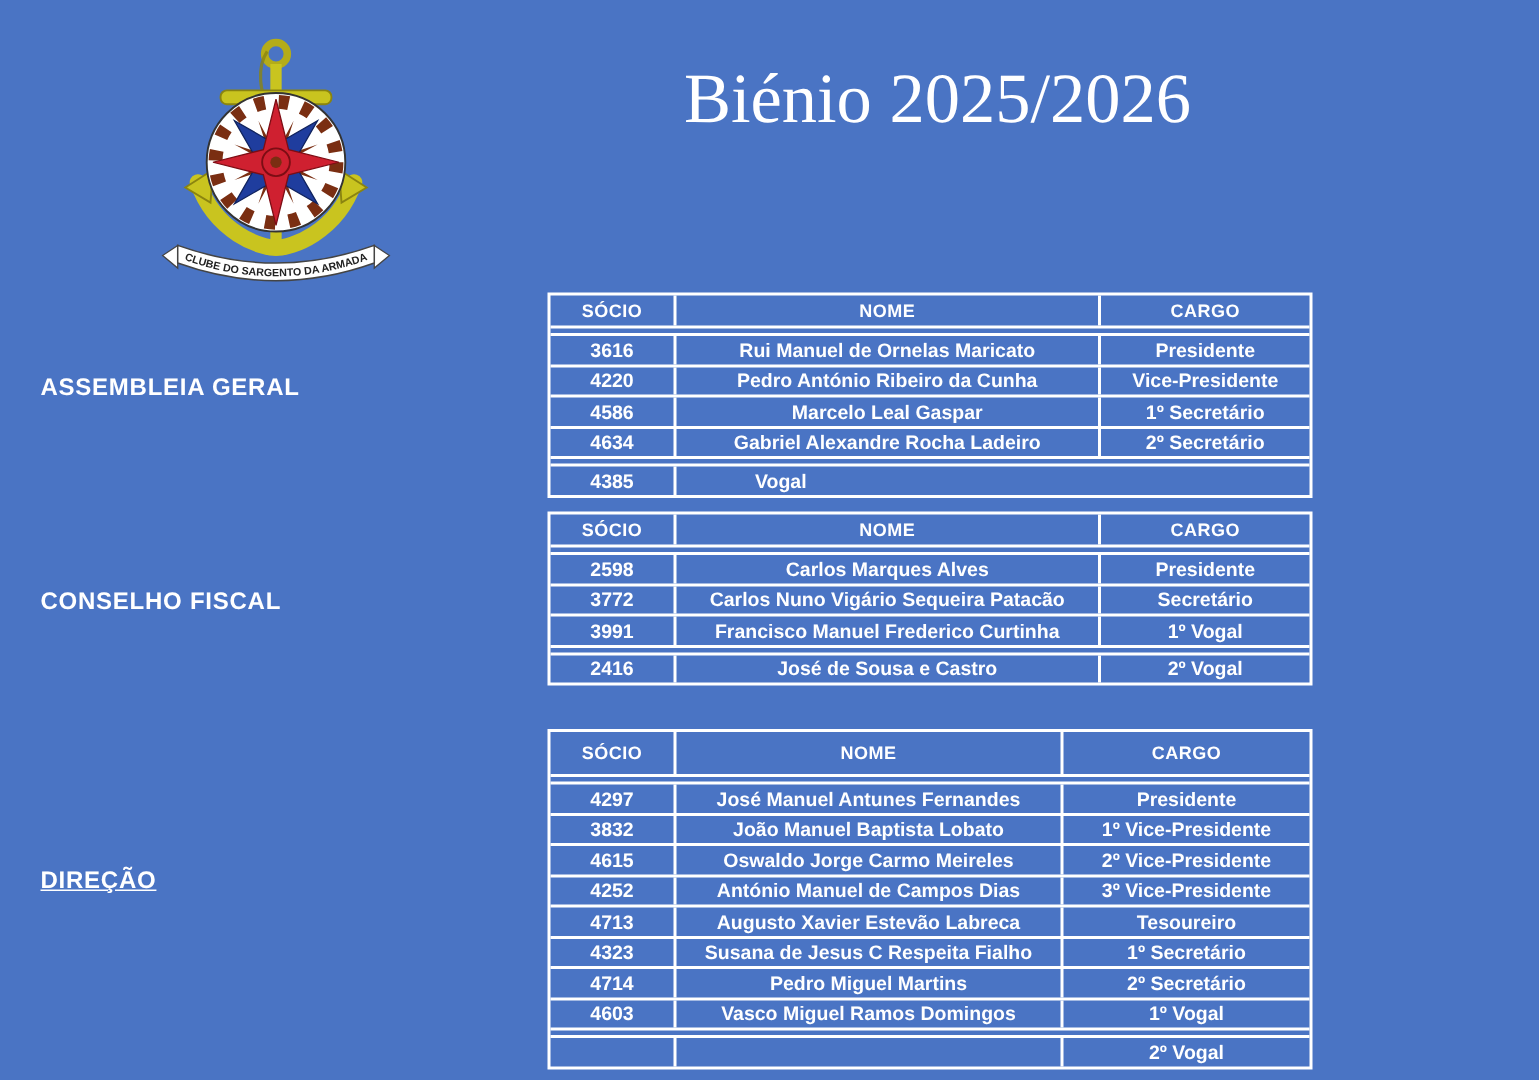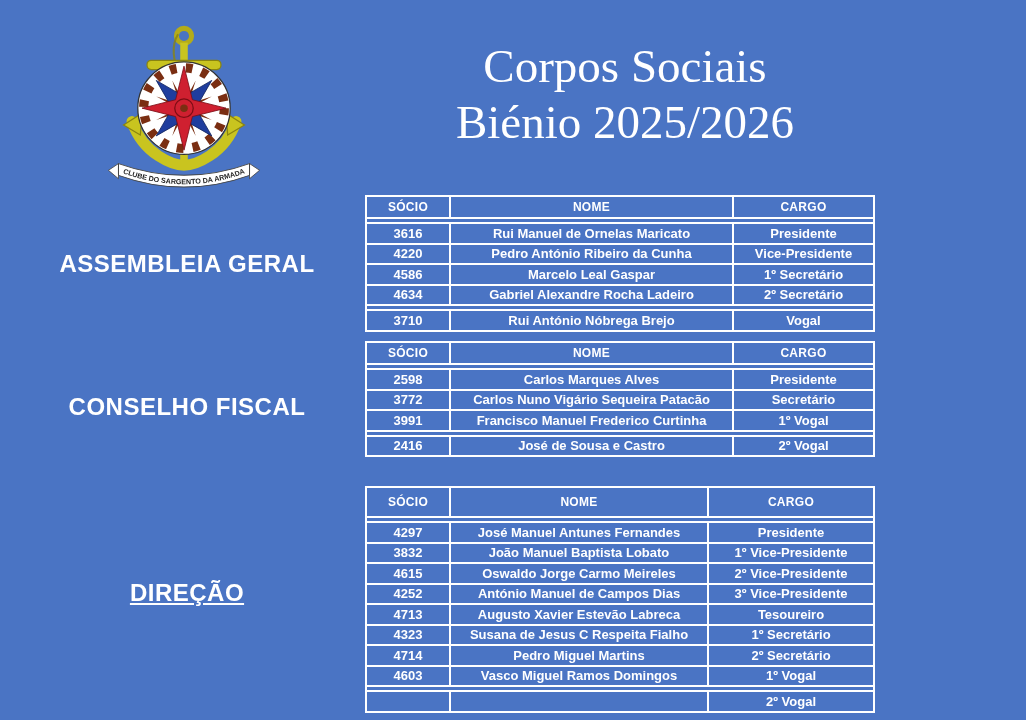--- a/index.html
+++ b/index.html
@@ -100,7 +100,6 @@
   </svg>
 
   <div class="title">
-    <div>Corpos Sociais</div>
     <div>Biénio 2025/2026</div>
   </div>
 

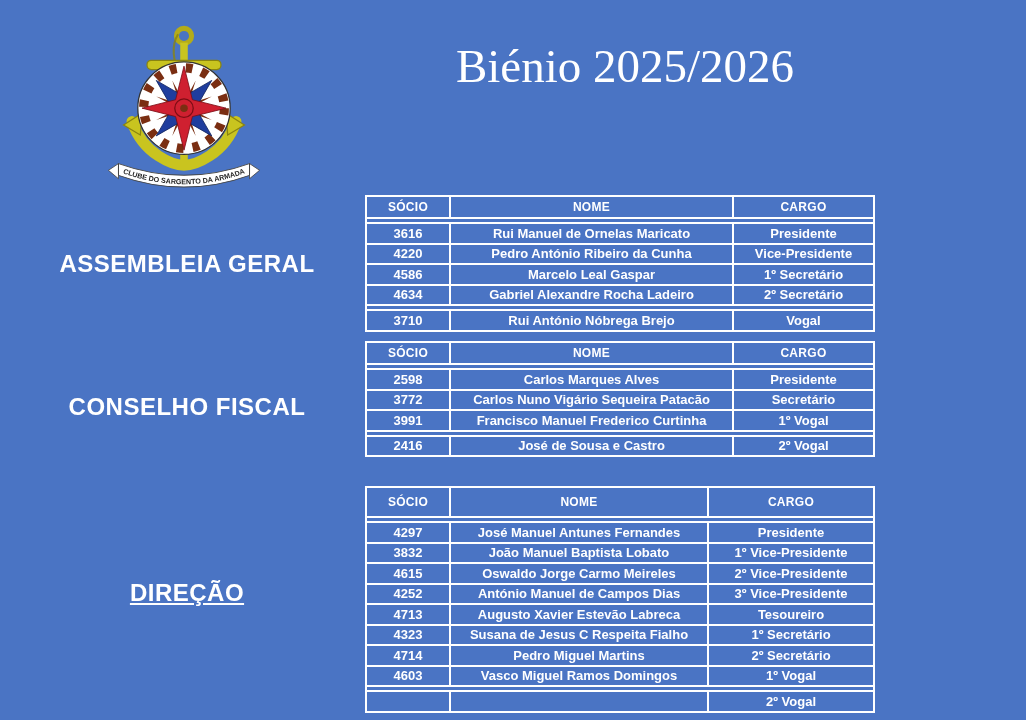--- a/index.html
+++ b/index.html
@@ -25,8 +25,8 @@
   
   .side-label{
     position:absolute;left:27px;width:320px;
-    text-align:center;color:#ffffff;
-    font-size:24px;font-weight:bold;letter-spacing:.5px;
+    color:#ffffff;
+    font-size:16px;font-weight:bold;letter-spacing:.5px;
     font-family:"Liberation Sans",sans-serif;
   }
   

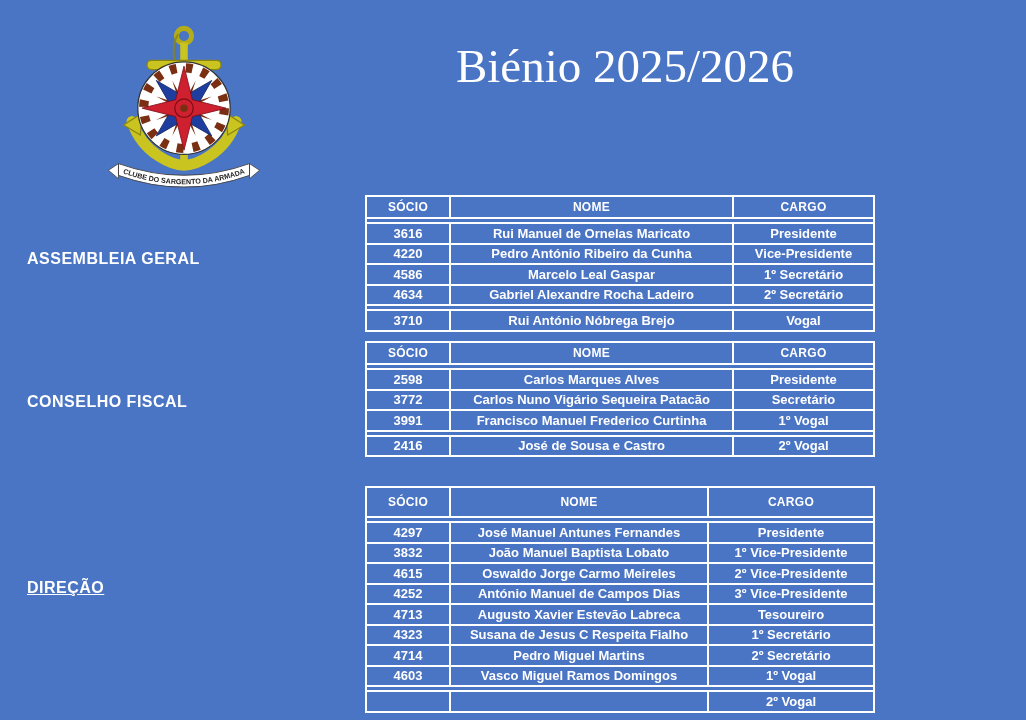--- a/index.html
+++ b/index.html
@@ -136,7 +136,7 @@
       </div>
       <div class="tsep"></div>
       <div class="trow tbody">
-        <div class="tcell c1">3710</div>
+        <div class="tcell c1">4385</div>
         <div class="tcell c2">Rui António Nóbrega Brejo</div>
         <div class="tcell c3">Vogal</div>
       </div>

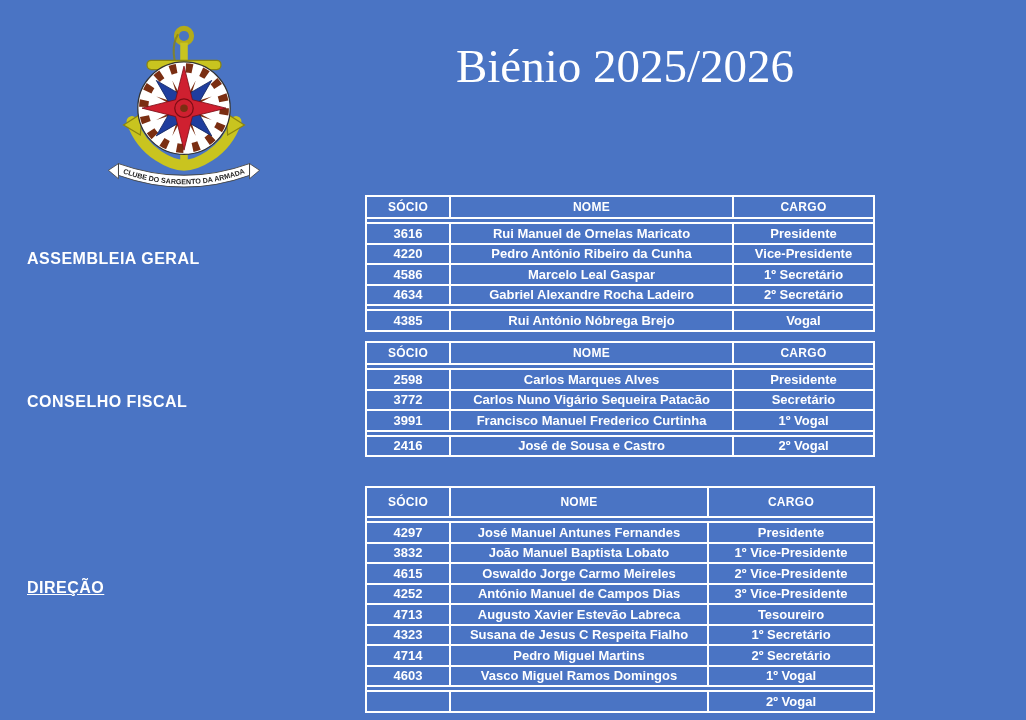--- a/index.html
+++ b/index.html
@@ -137,7 +137,6 @@
       <div class="tsep"></div>
       <div class="trow tbody">
         <div class="tcell c1">4385</div>
-        <div class="tcell c2">Rui António Nóbrega Brejo</div>
         <div class="tcell c3">Vogal</div>
       </div>
     </div>

